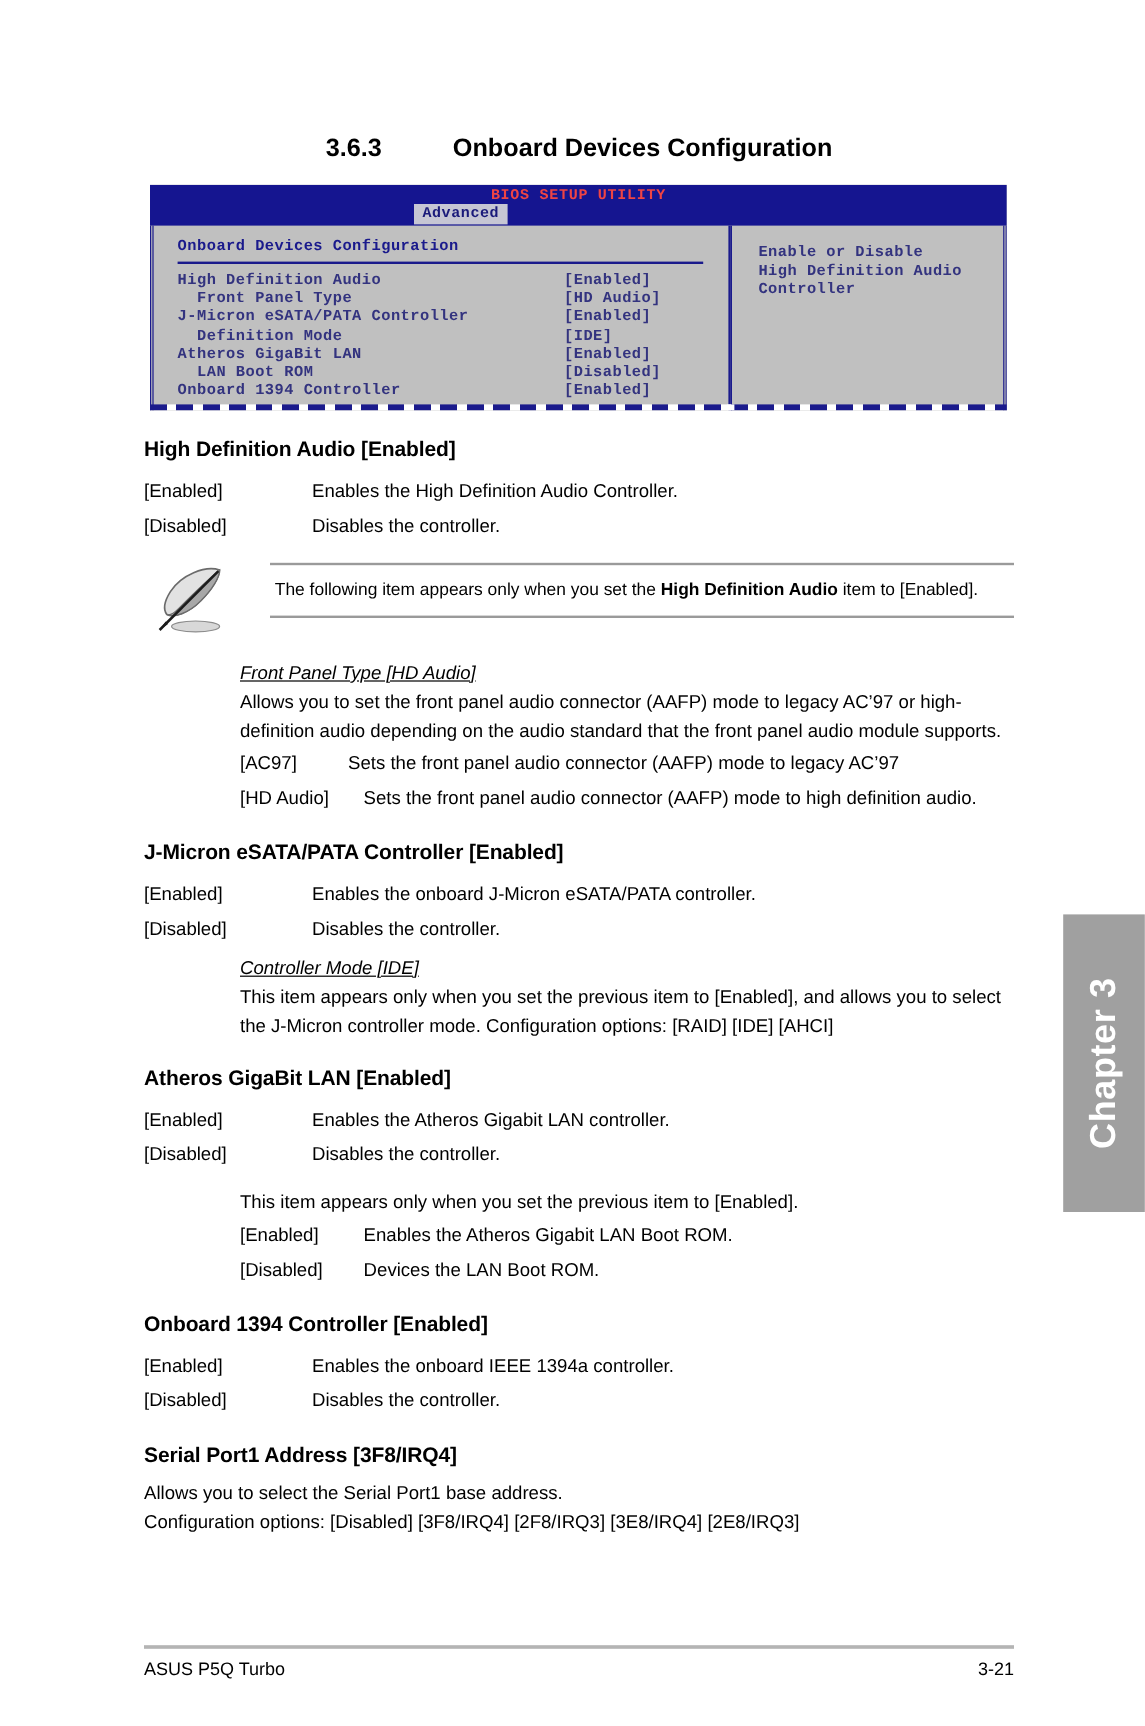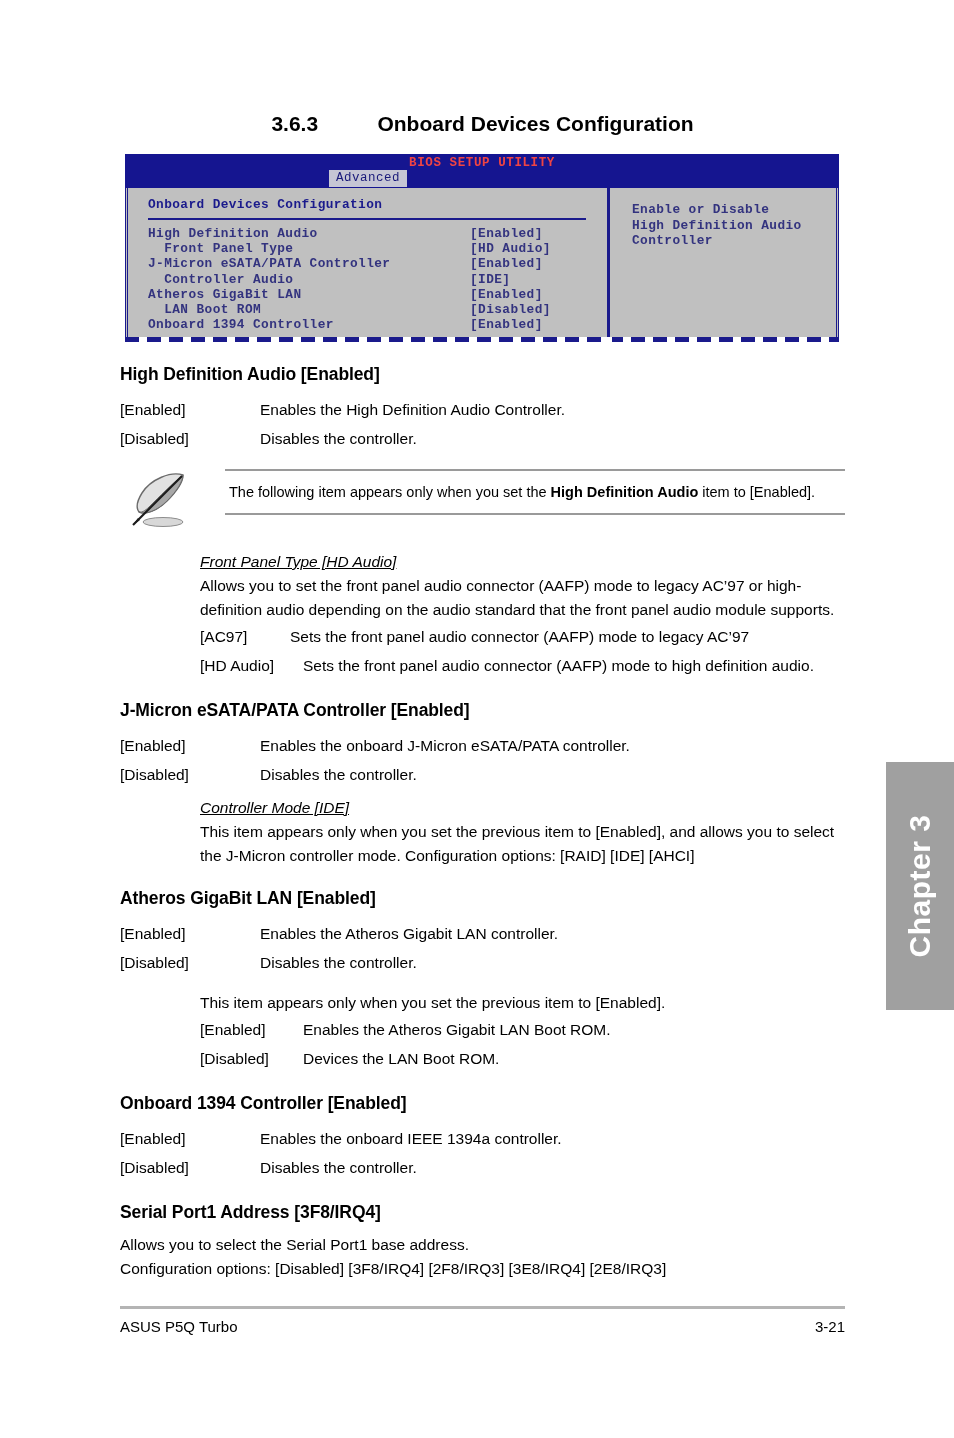--- a/index.html
+++ b/index.html
@@ -94,12 +94,12 @@
   }
   .bios-tab {
     position: absolute;
-    left: 204px;
+    left: 220px;
     top: 16px;
     background: #c6c6d4;
     color: #1a1a7a;
     font-size: 12.5px;
-    font-weight: normal;
+    font-weight: bold;
     padding: 1px 7px 2px 7px;
     letter-spacing: 0.5px;
   }

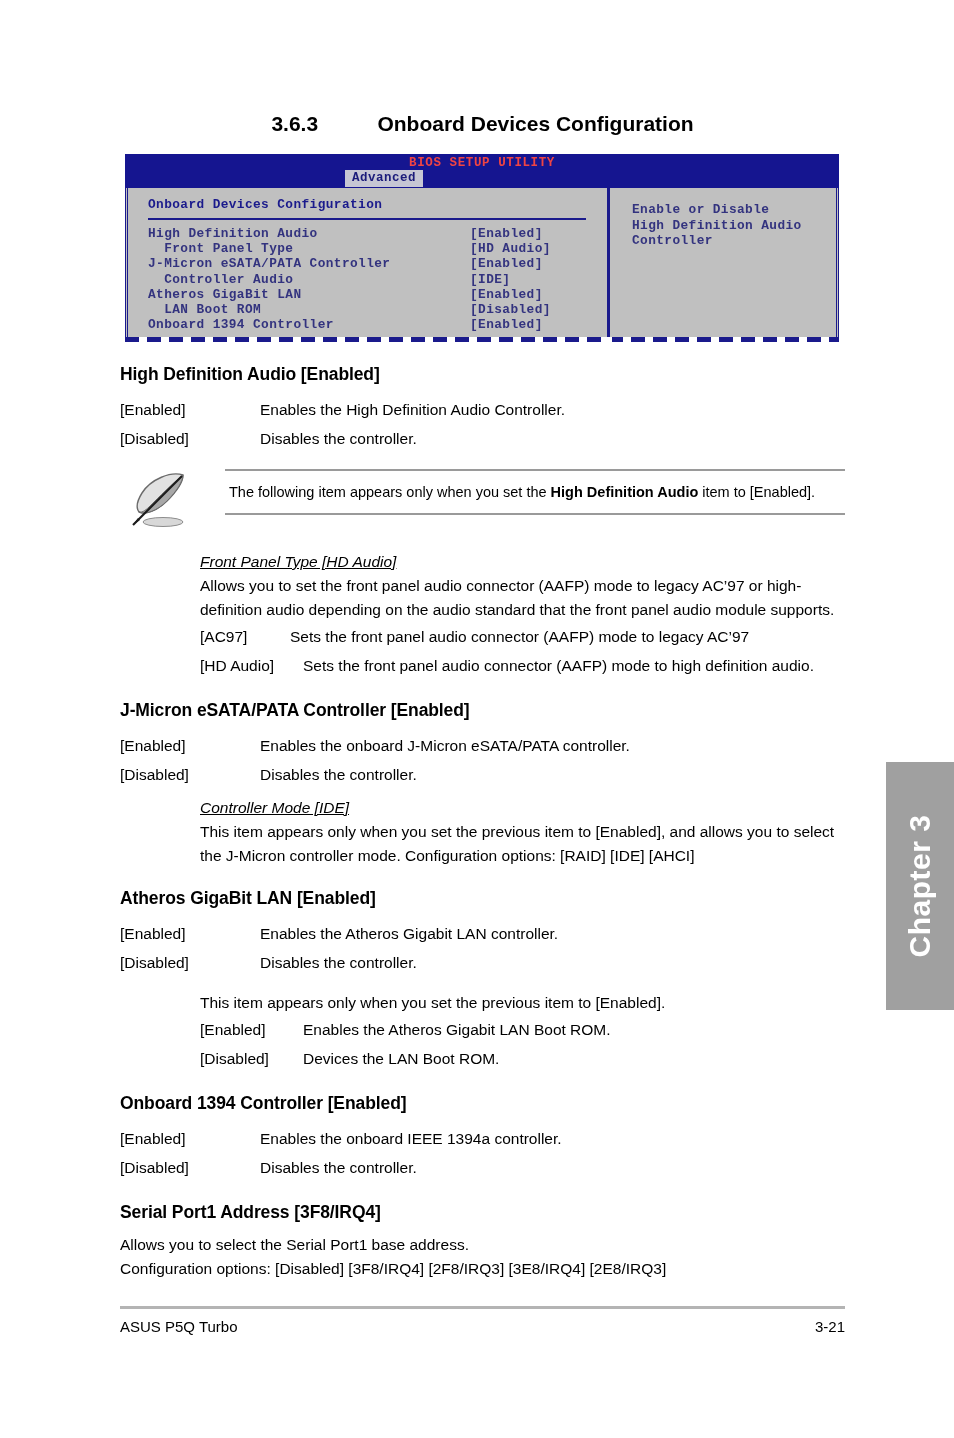--- a/index.html
+++ b/index.html
@@ -303,7 +303,7 @@
             <span class="val">[Enabled]</span>
           </div>
           <div class="bios-row">
-            <span class="lbl">  Controller Audio</span>
+            <span class="lbl">  Definition Mode</span>
             <span class="val">[IDE]</span>
           </div>
           <div class="bios-row">

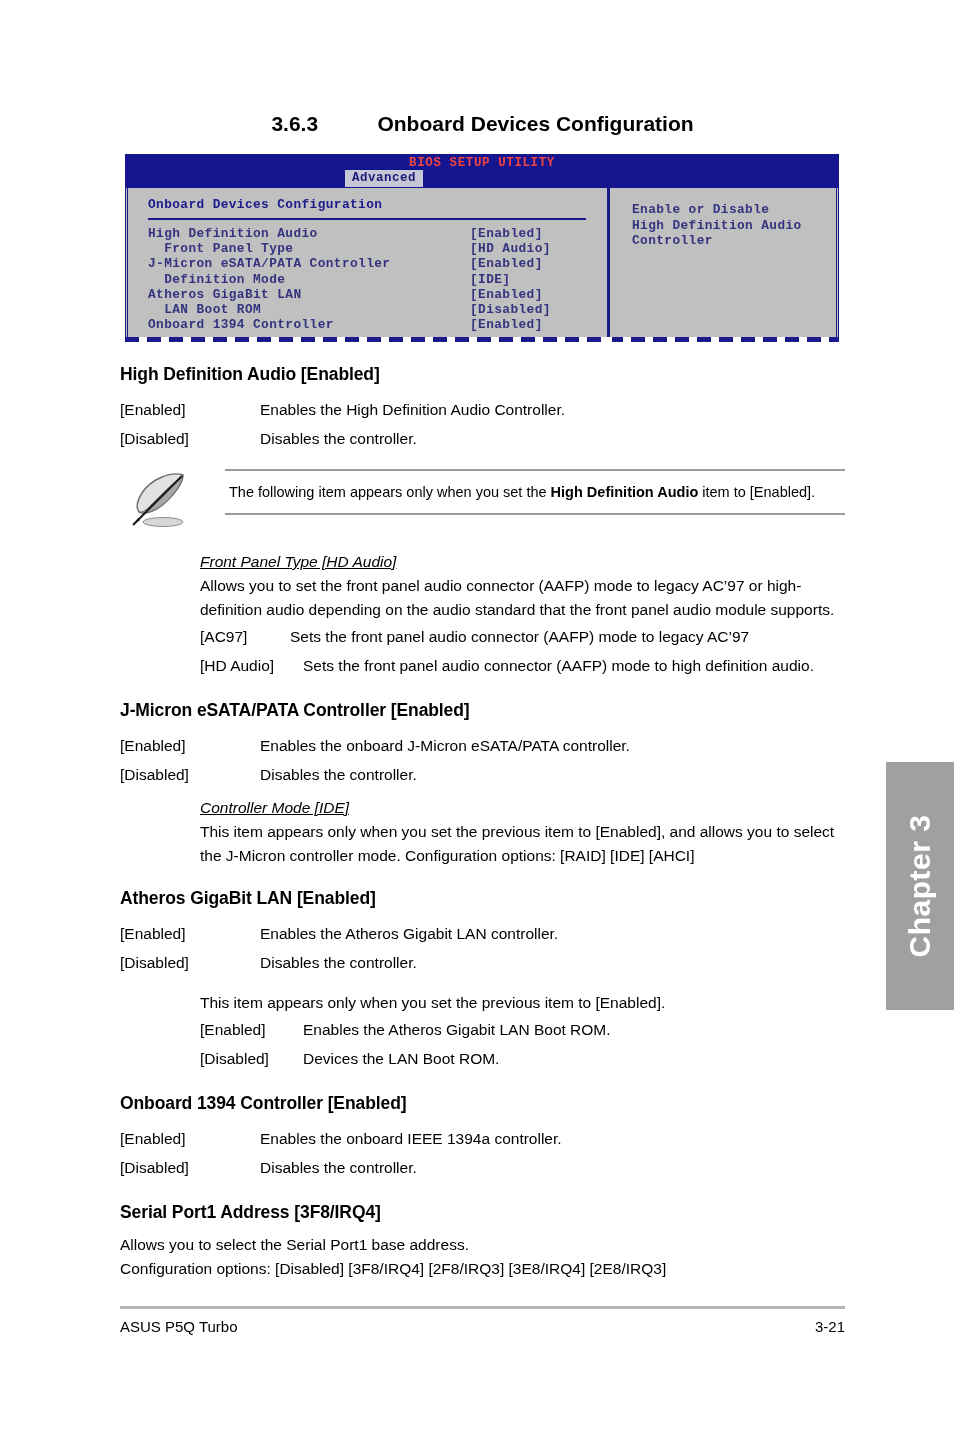--- a/index.html
+++ b/index.html
@@ -250,7 +250,7 @@
   .footer {
     position: absolute;
     left: 120px;
-    top: 1306px;
+    top: 1371px;
     width: 725px;
   }
   .footer-rule {

